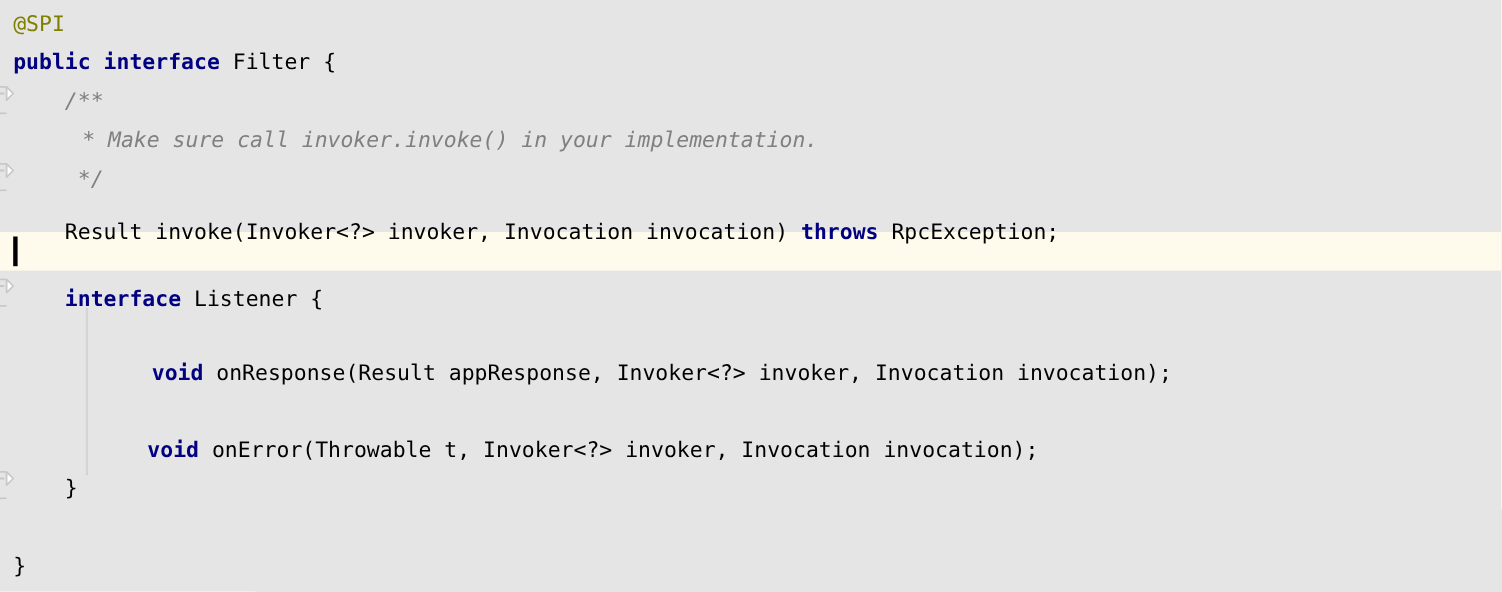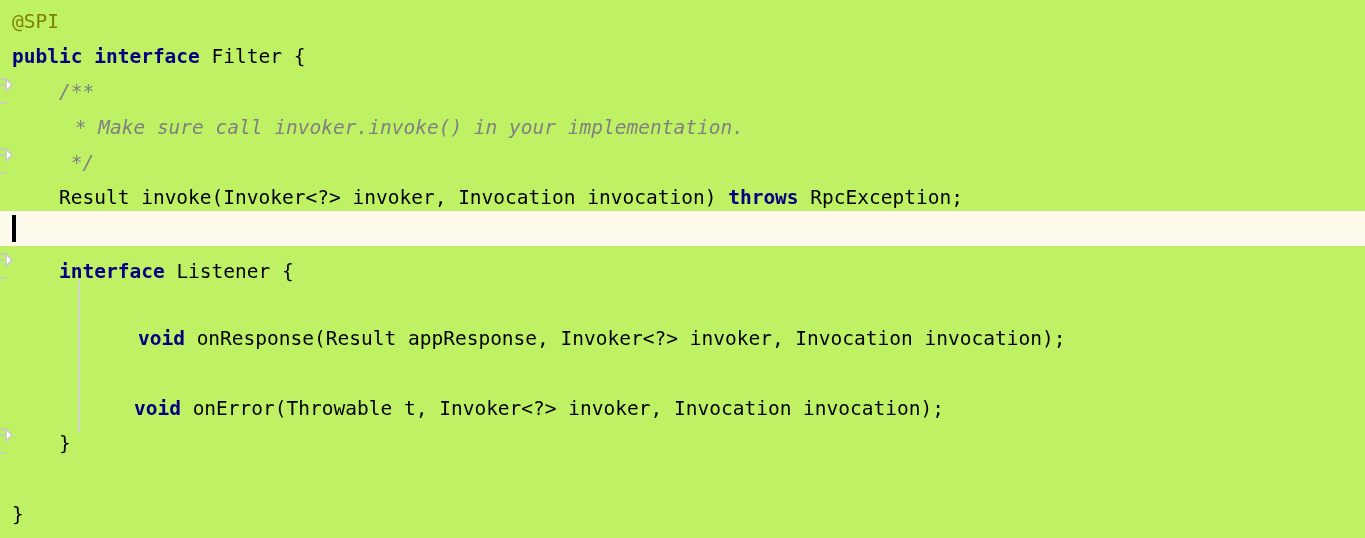--- a/index.html
+++ b/index.html
@@ -11,7 +11,7 @@
     position: relative;
     width: 1365px;
     height: 538px;
-    background: #bef264;
+    background: #e5e5e5;
     overflow: hidden;
     font-family: "DejaVu Sans Mono", "Liberation Mono", monospace;
     font-size: 19.5px;

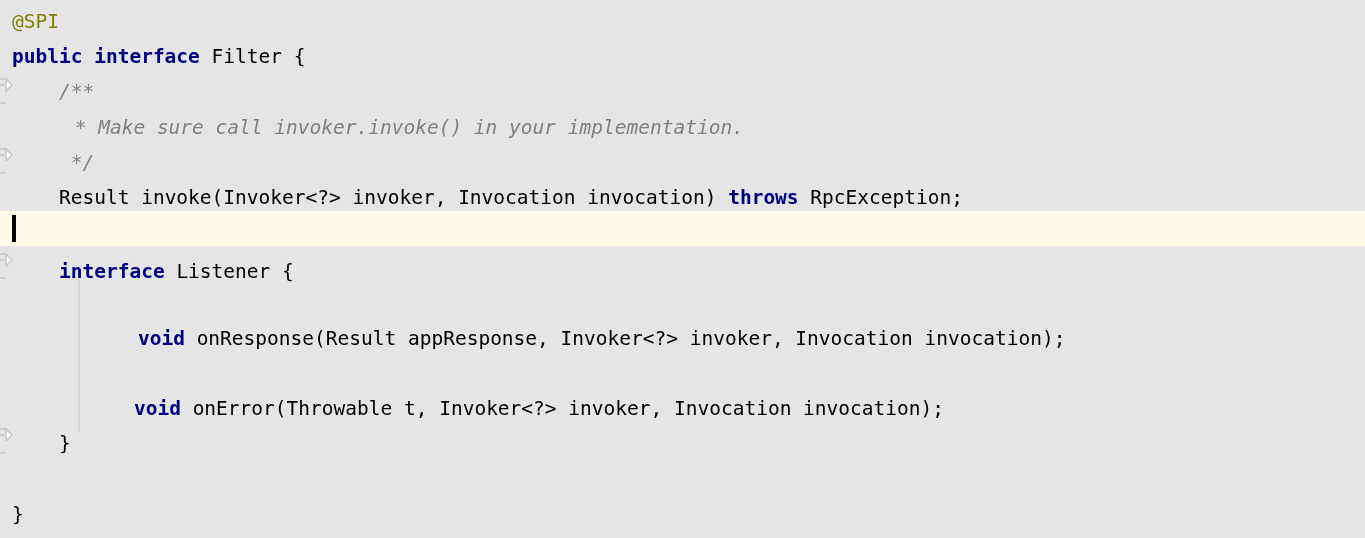--- a/index.html
+++ b/index.html
@@ -122,7 +122,7 @@
       <div class="code-line" style="top: 74.4px;"><span class="txt plain">    </span><span class="txt comment">/**</span></div>
       <div class="code-line" style="top: 109.6px; padding-left: 16px;"><span class="txt plain">     </span><span class="txt comment">* Make sure call invoker.invoke() in your implementation.</span></div>
       <div class="code-line" style="top: 144.8px;"><span class="txt plain">     </span><span class="txt comment">*/</span></div>
-      <div class="code-line" style="top: 180px;"><span class="txt plain">    </span><span class="txt plain">Result invoke(Invoker&lt;?&gt; invoker, Invocation invocation) </span><span class="txt kw">throws</span><span class="txt plain"> RpcException;</span></div>
+      <div class="code-line" style="top: 193px;"><span class="txt plain">    </span><span class="txt plain">Result invoke(Invoker&lt;?&gt; invoker, Invocation invocation) </span><span class="txt kw">throws</span><span class="txt plain"> RpcException;</span></div>
       <div class="code-line" style="top: 215.2px;"></div>
       <div class="code-line" style="top: 254px;"><span class="txt plain">    </span><span class="txt kw">interface</span><span class="txt plain"> Listener {</span></div>
       <div class="code-line" style="top: 285.6px;"></div>

